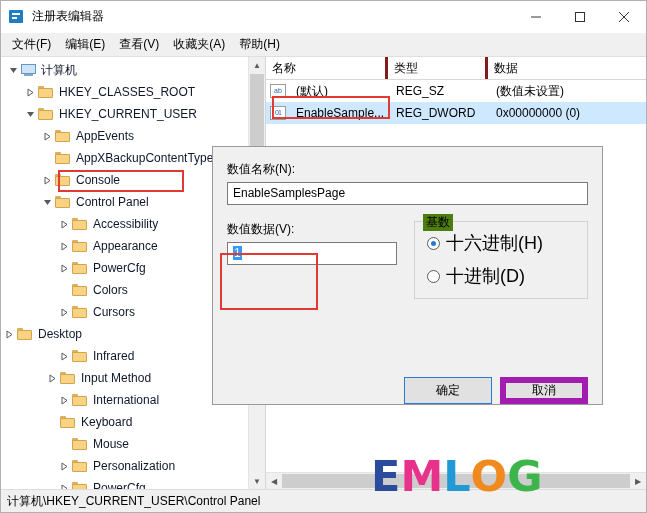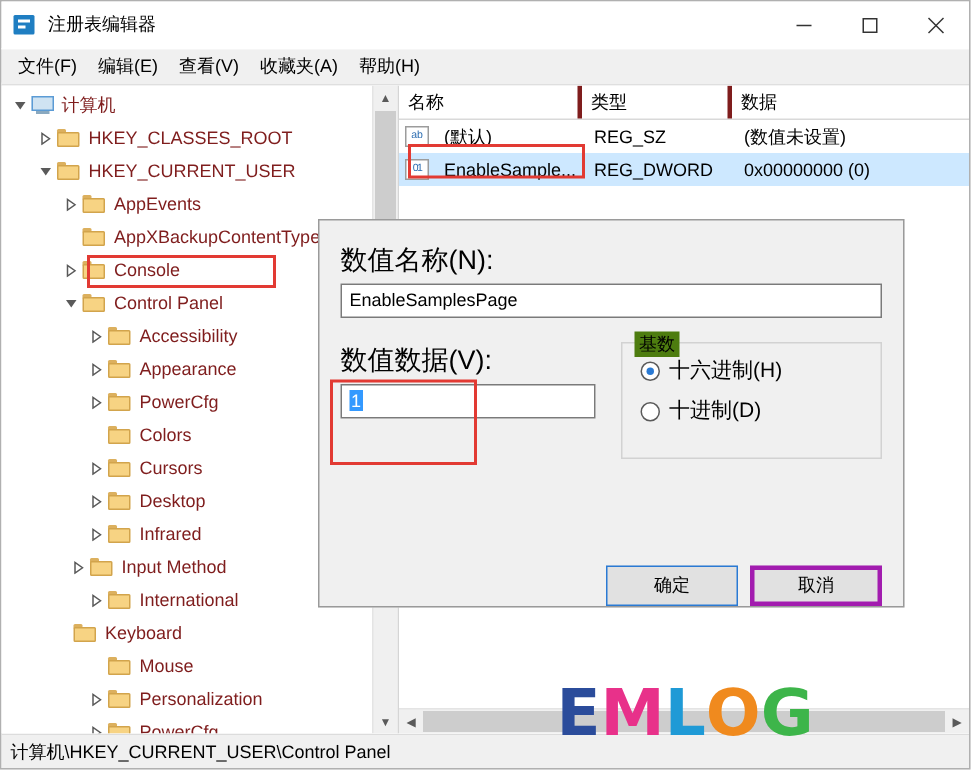--- a/index.html
+++ b/index.html
@@ -175,7 +175,7 @@
     background: #8aa9c0;
   }
   .tree-label {
-    color: #7f1d1d;
+    color: #0f172a;
   }
   
   .vscroll {

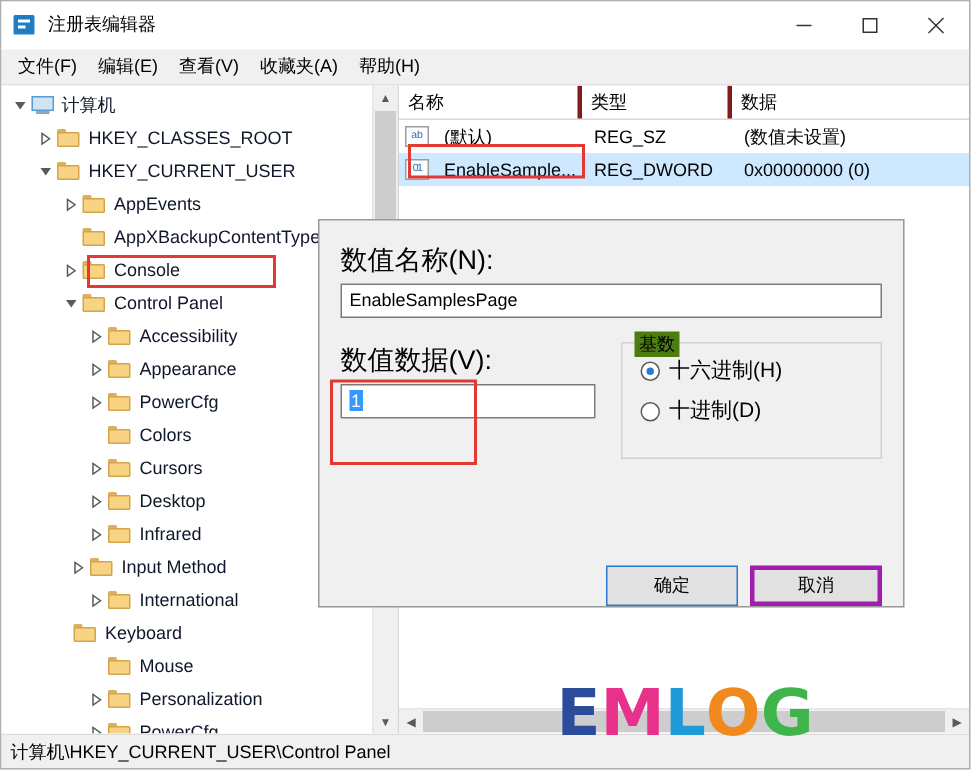--- a/index.html
+++ b/index.html
@@ -351,7 +351,7 @@
     padding: 0 14px;
   }
   .field-label {
-    font-size: 18px;
+    font-size: 12px;
     color: #000;
     margin-bottom: 4px;
   }

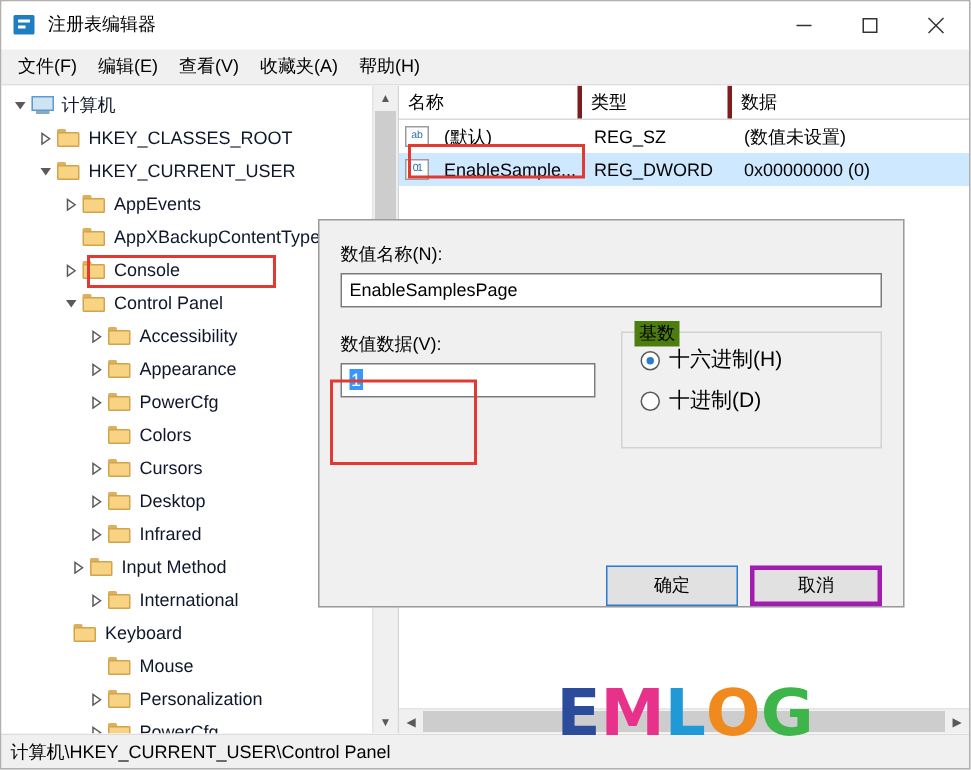--- a/index.html
+++ b/index.html
@@ -409,7 +409,7 @@
     display: flex;
     align-items: center;
     margin: 9px 0 0 12px;
-    font-size: 14px;
+    font-size: 18px;
   }
   .radio-row:first-of-type { margin-top: 14px; }
   .radio {

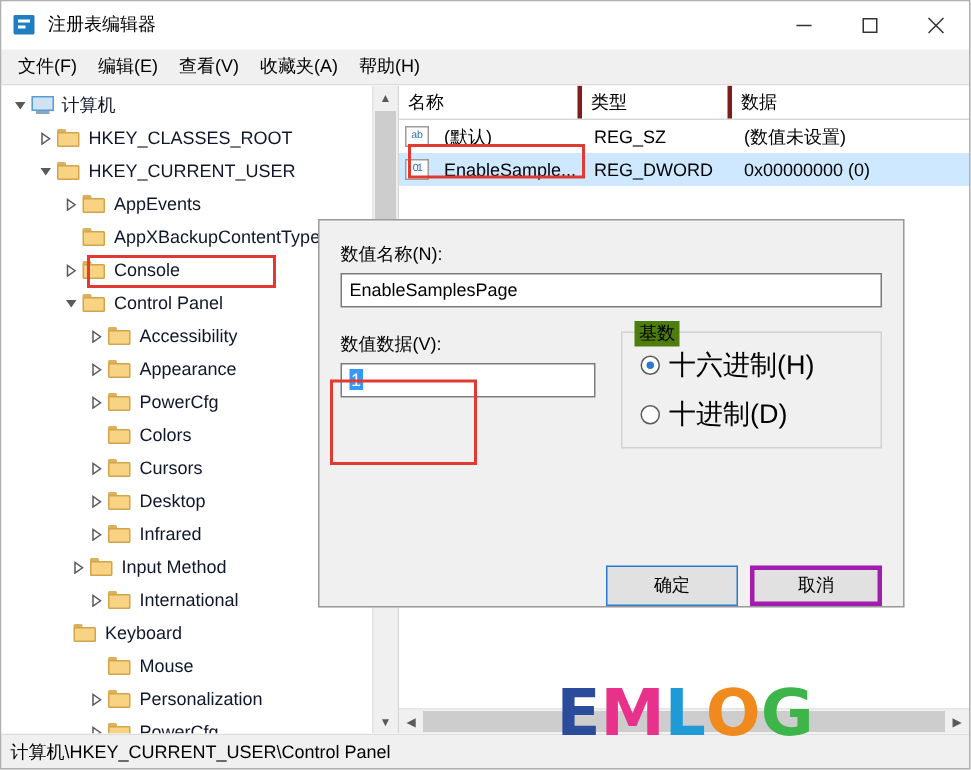--- a/index.html
+++ b/index.html
@@ -641,7 +641,7 @@
               </div>
               <span class="tree-label">Cursors</span>
             </div>
-            <div class="tree-row" style="padding-left: 55px;">
+            <div class="tree-row" style="">
               <div class="twisty">
                 <svg width="9" height="9" viewBox="0 0 9 9">
                   <path d="M2 1 L2 8 L7 4.5 Z" fill="none" stroke="#5a5a5a" stroke-width="1"></path>

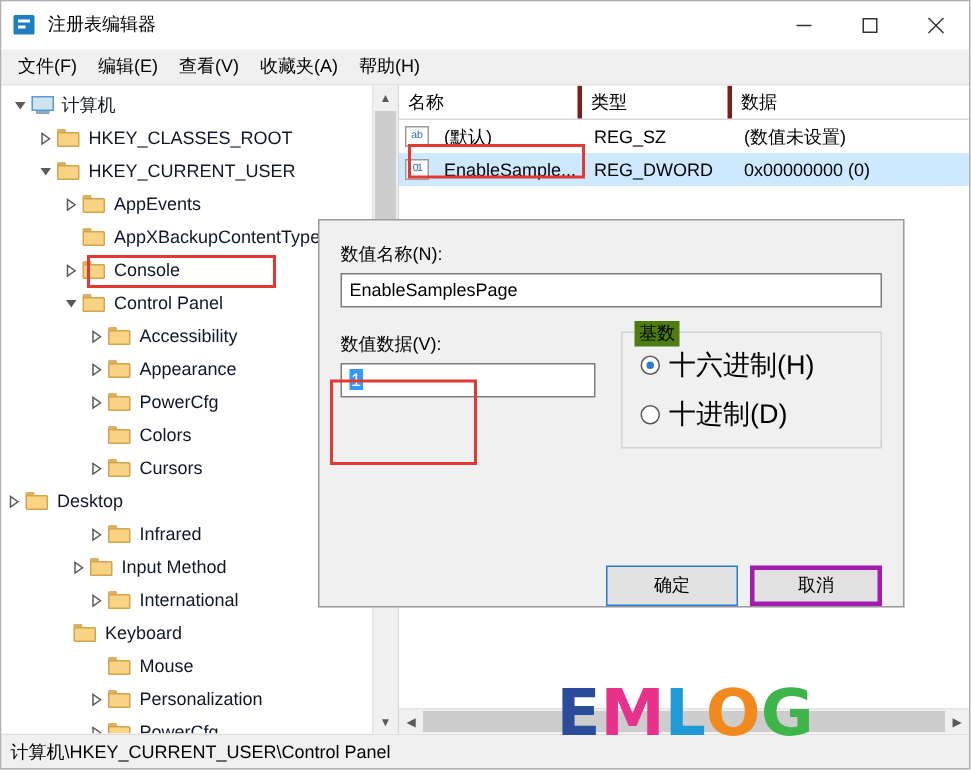--- a/index.html
+++ b/index.html
@@ -438,7 +438,7 @@
   .btn {
     width: 88px; height: 27px;
     background: #e1e1e1;
-    border: 3px solid #a21caf;
+    border: 6px solid #a21caf;
     box-sizing: border-box;
     font-size: 12px;
     color: #000;

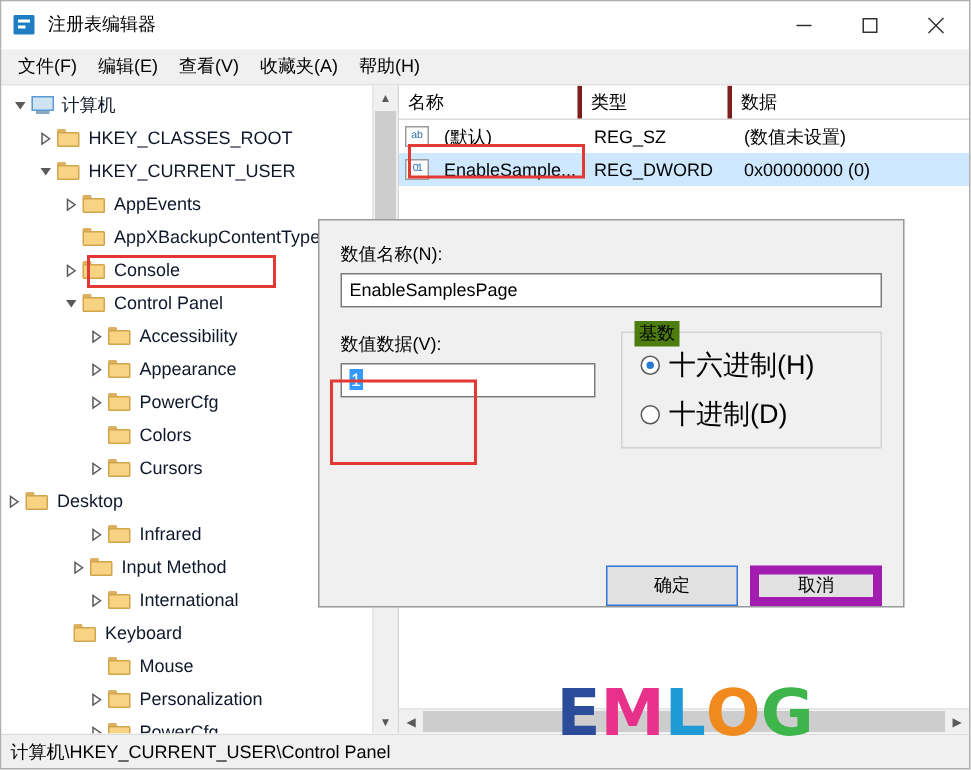--- a/index.html
+++ b/index.html
@@ -689,7 +689,7 @@
               </div>
               <span class="tree-label">International</span>
             </div>
-            <div class="tree-row" style="padding-left: 32px;">
+            <div class="tree-row" style="padding-left: 43px;">
               <div class="twisty"></div>
               <div class="folder">
                 <div class="tab"></div>

